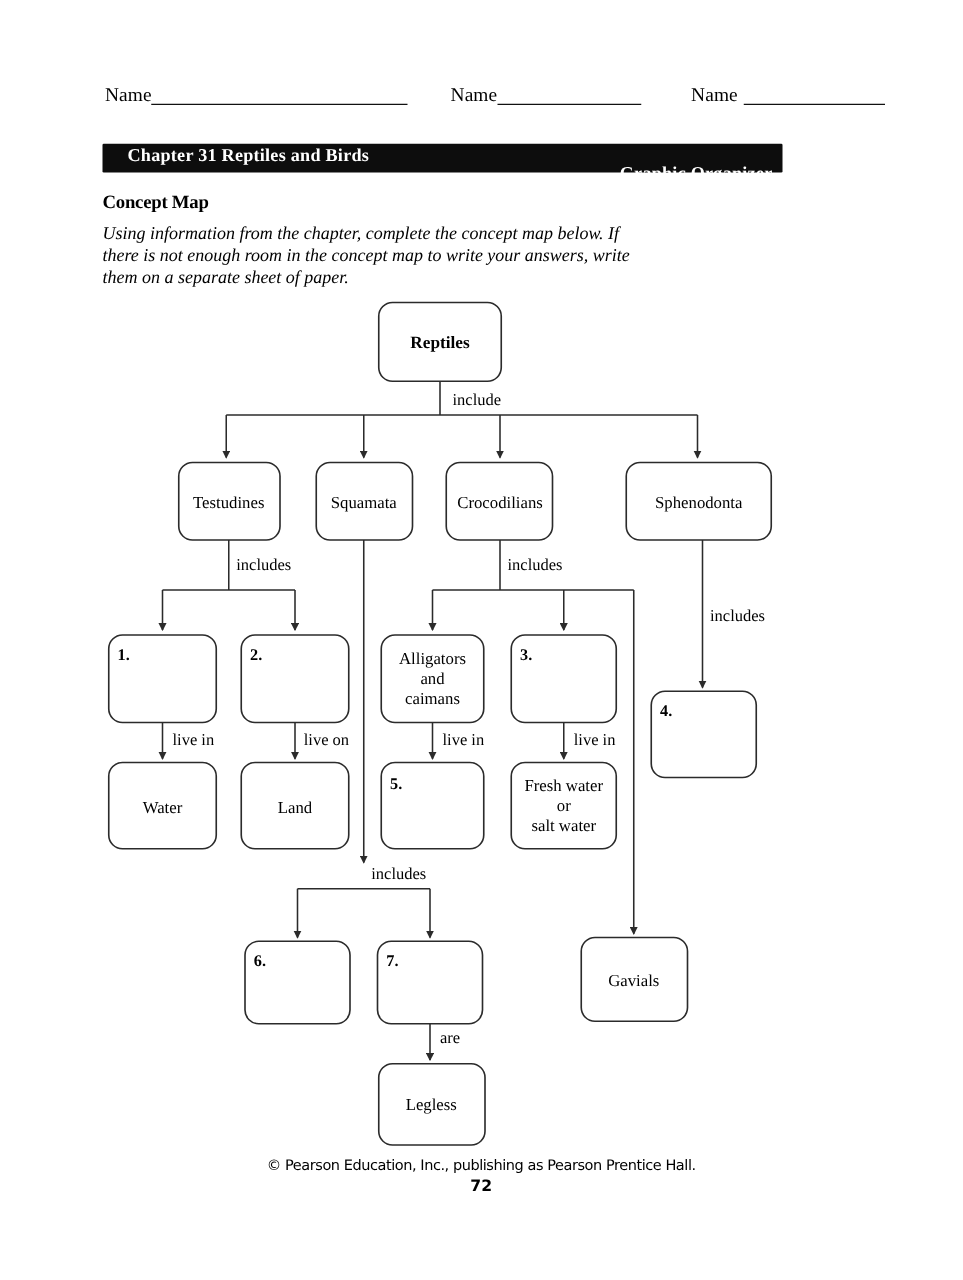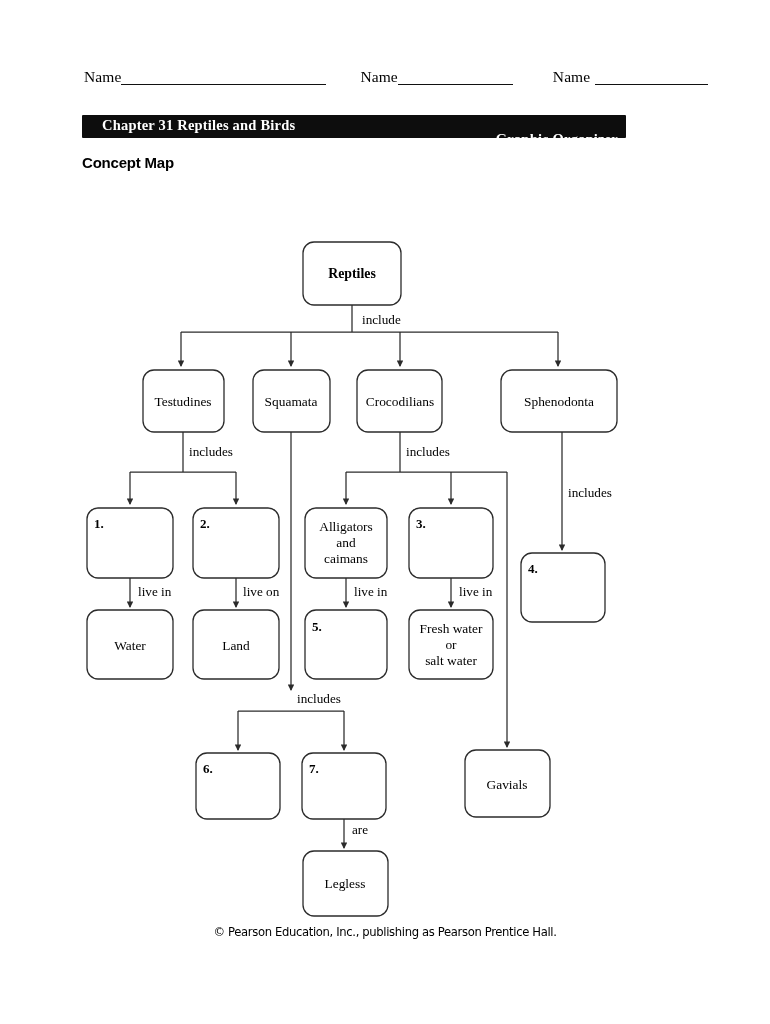--- a/index.html
+++ b/index.html
@@ -47,7 +47,7 @@
   
   .sect-title{
     position:absolute;left:82px;top:154px;
-    font-family:Liberation Sans, sans-serif;
+    font-family:Liberation Serif, serif;
     font-size:15px;font-weight:bold;letter-spacing:-.2px;
   }
   .intro{

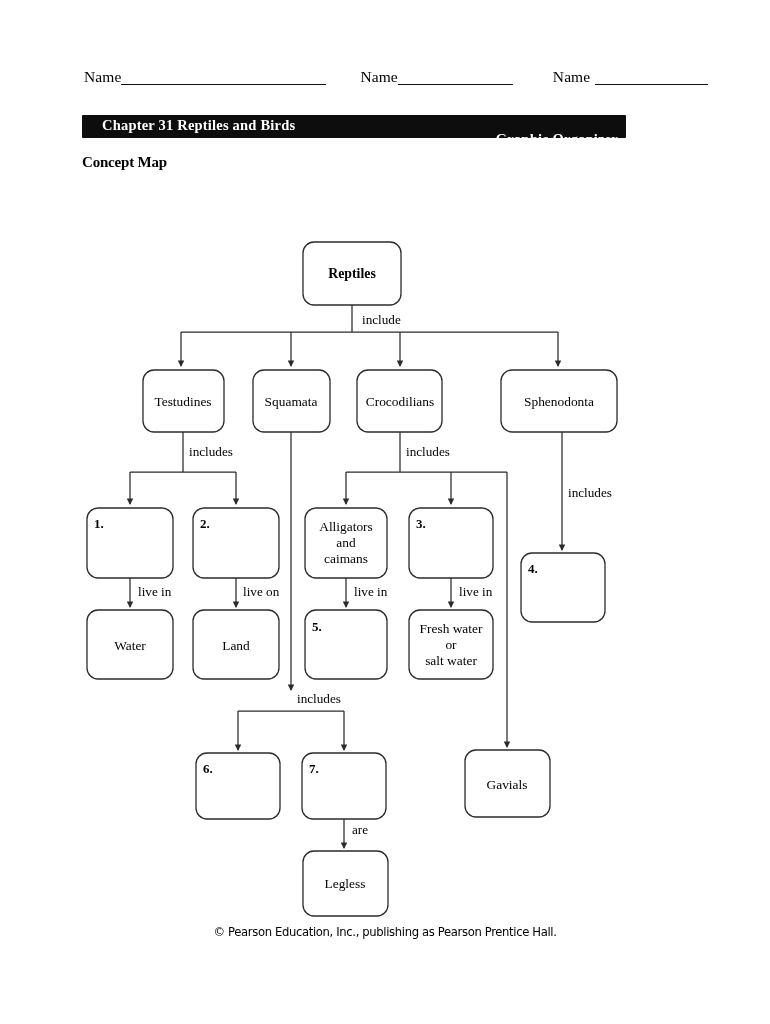--- a/index.html
+++ b/index.html
@@ -100,6 +100,7 @@
   </div>
 
   <div class="sect-title">Concept Map</div>
+  <div class="intro">Using information from the chapter, complete the concept map below. If there is not enough room in the concept map to write your answers, write them on a separate sheet of paper.</div>
 
   <svg id="mapsvg" viewBox="0 0 770 1024">
     <defs>

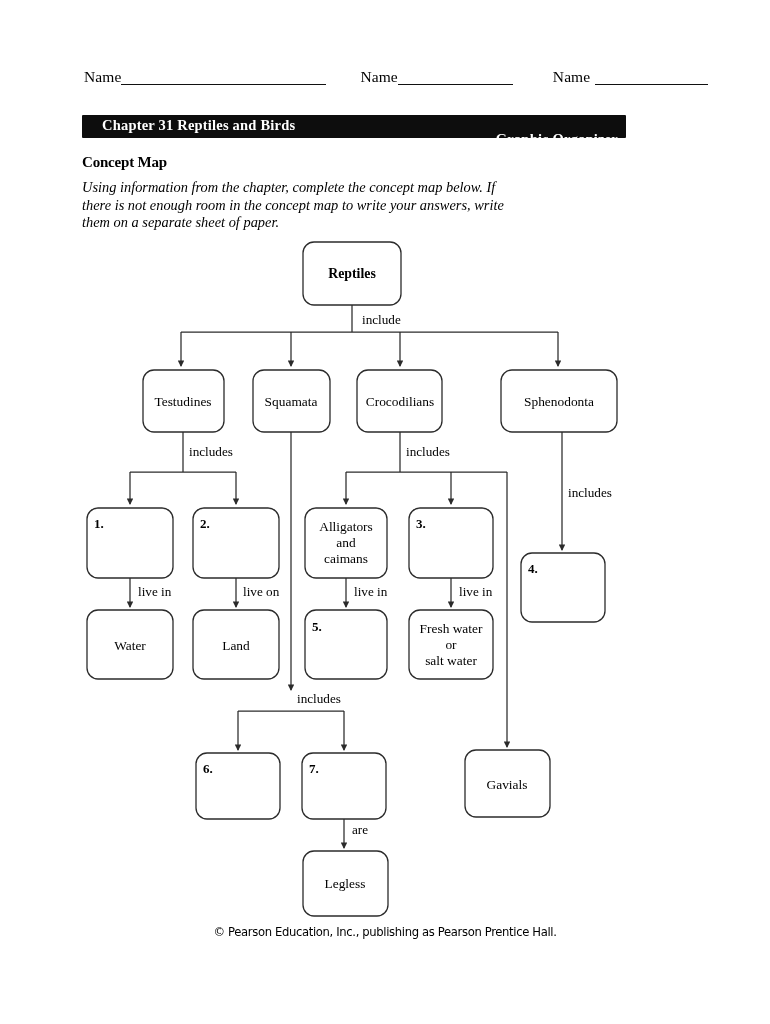--- a/index.html
+++ b/index.html
@@ -215,6 +215,7 @@
   </svg>
 
   <div class="footer">© Pearson Education, Inc., publishing as Pearson Prentice Hall.</div>
+  <div class="pagenum">72</div>
 
 </div>
 

